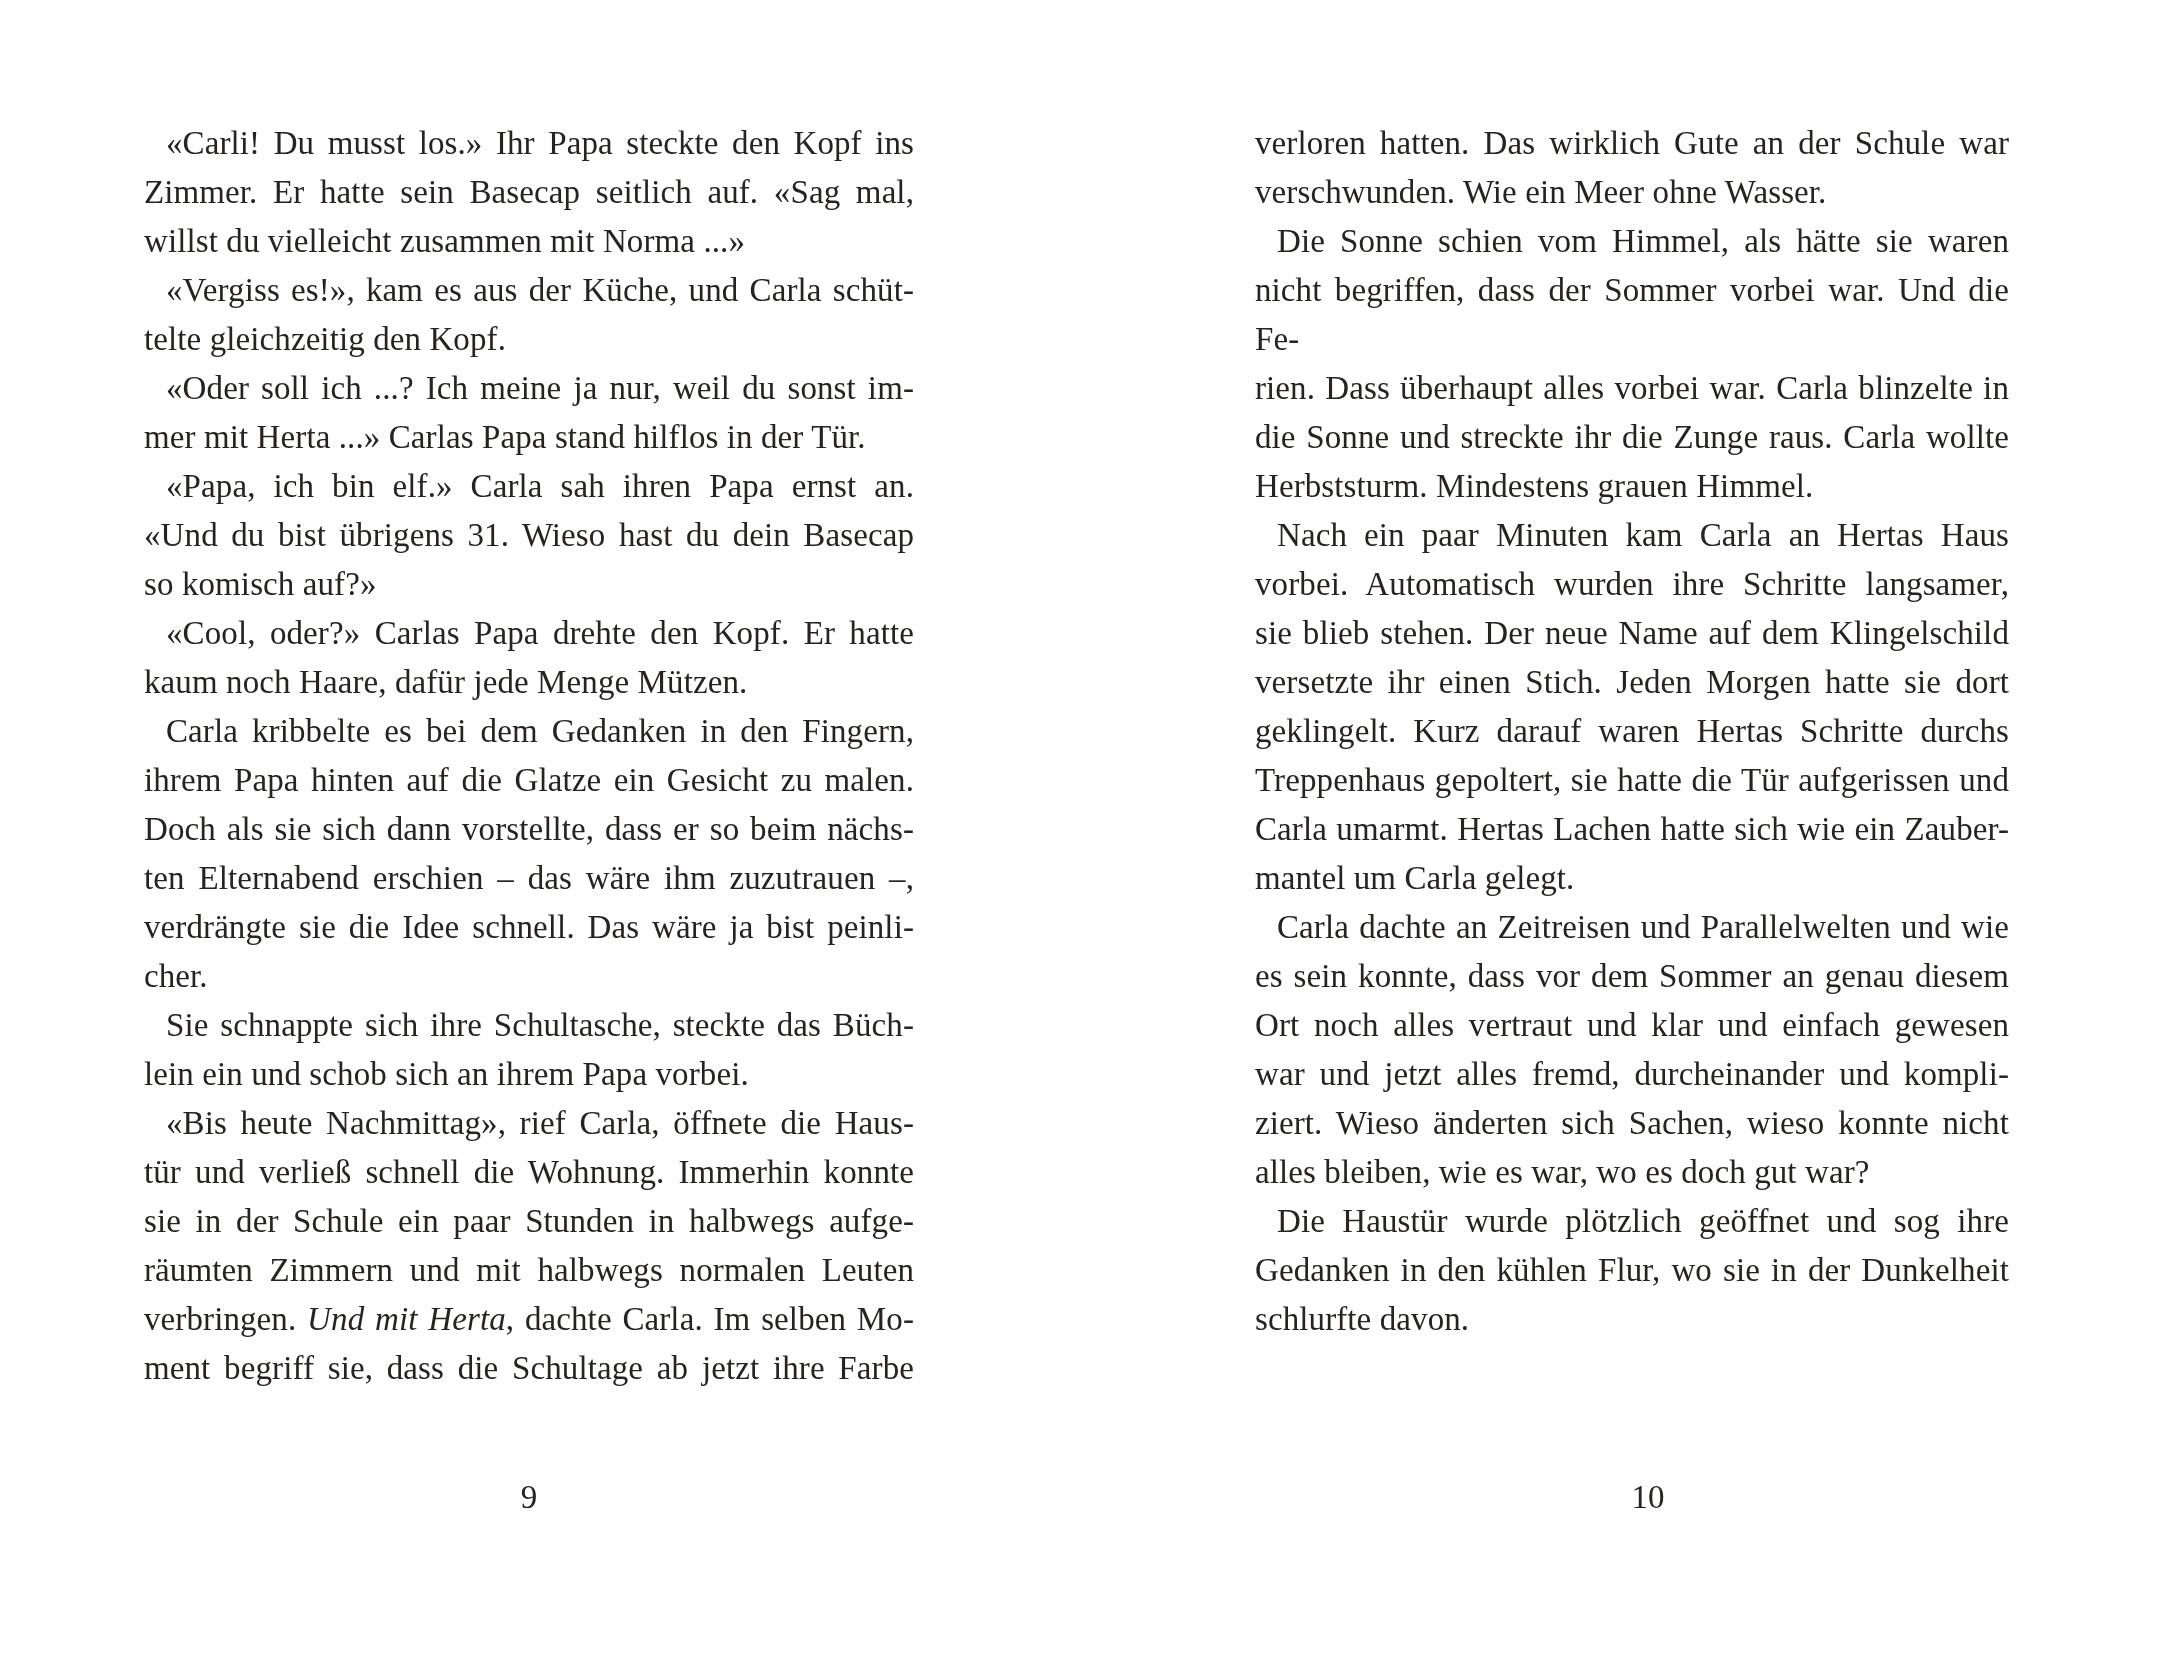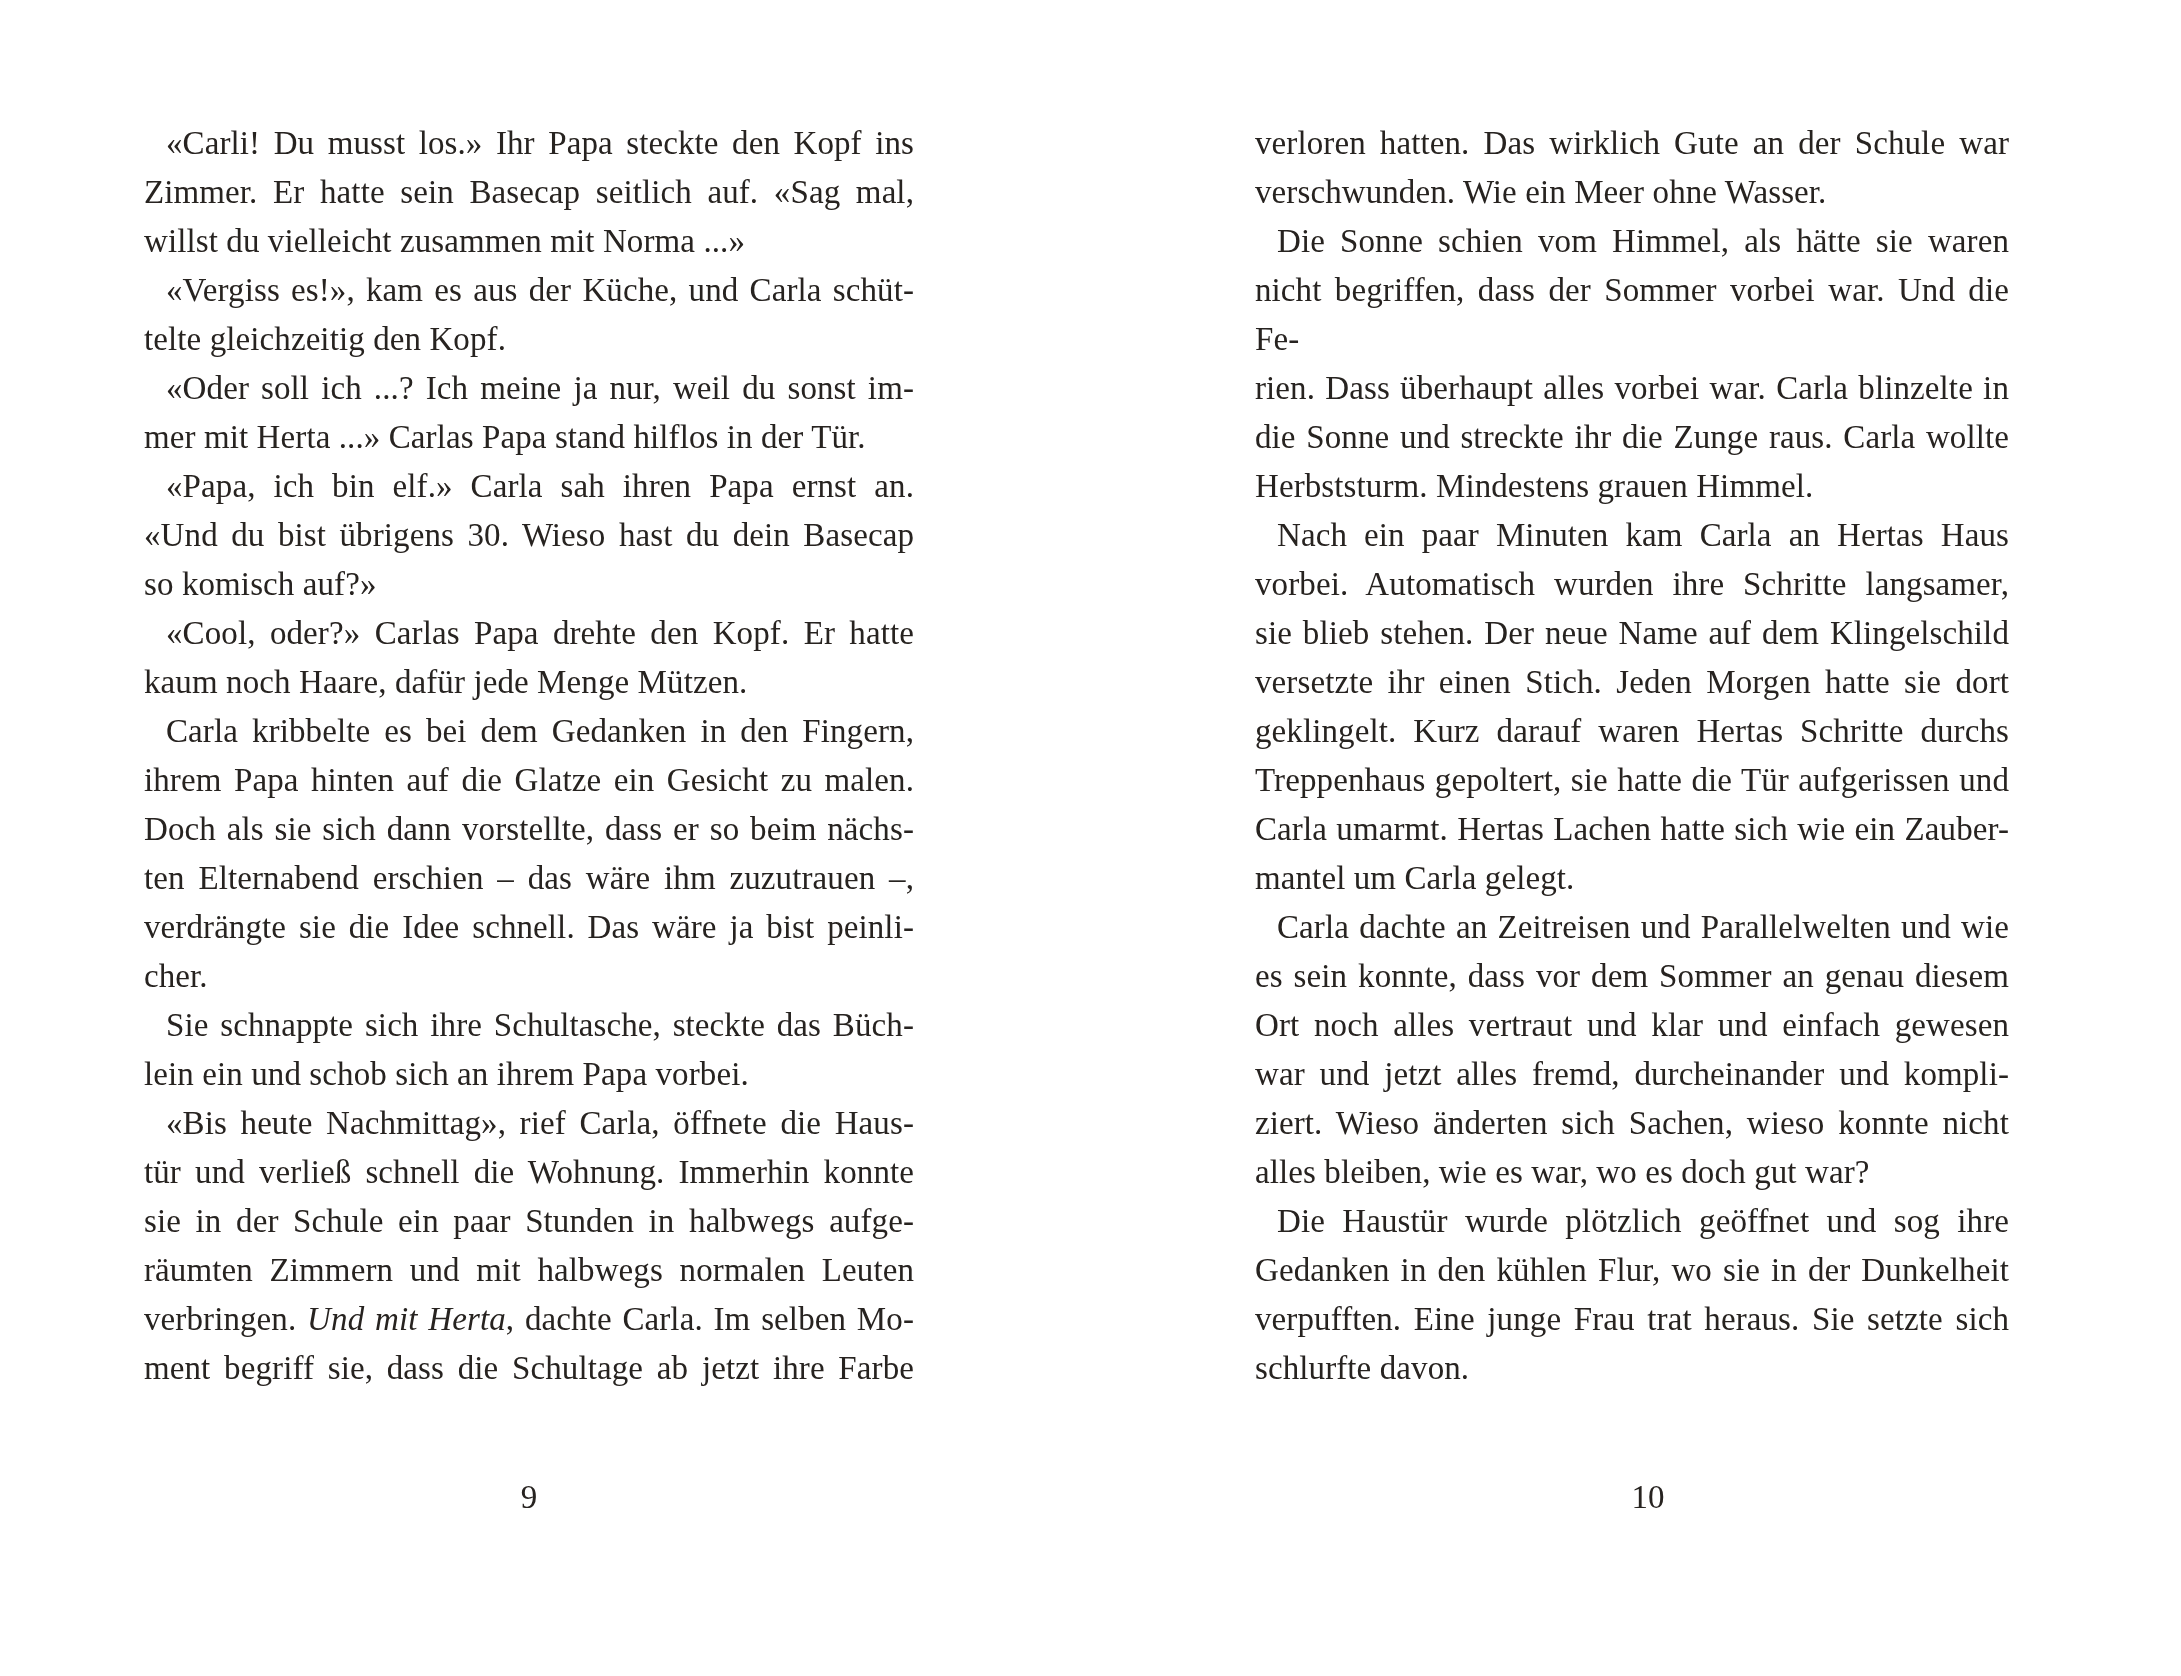--- a/index.html
+++ b/index.html
@@ -76,7 +76,7 @@
         <div class="line j ind"><span>«Oder soll ich ...? Ich meine ja nur, weil du sonst im-</span></div>
         <div class="line"><span>mer mit Herta ...» Carlas Papa stand hilflos in der Tür.</span></div>
         <div class="line j ind"><span>«Papa, ich bin elf.» Carla sah ihren Papa ernst an.</span></div>
-        <div class="line j"><span>«Und du bist übrigens 30. Wieso hast du dein Basecap</span></div>
+        <div class="line j"><span>«Und du bist übrigens 31. Wieso hast du dein Basecap</span></div>
         <div class="line"><span>so komisch auf?»</span></div>
         <div class="line j ind"><span>«Cool, oder?» Carlas Papa drehte den Kopf. Er hatte</span></div>
         <div class="line"><span>kaum noch Haare, dafür jede Menge Mützen.</span></div>

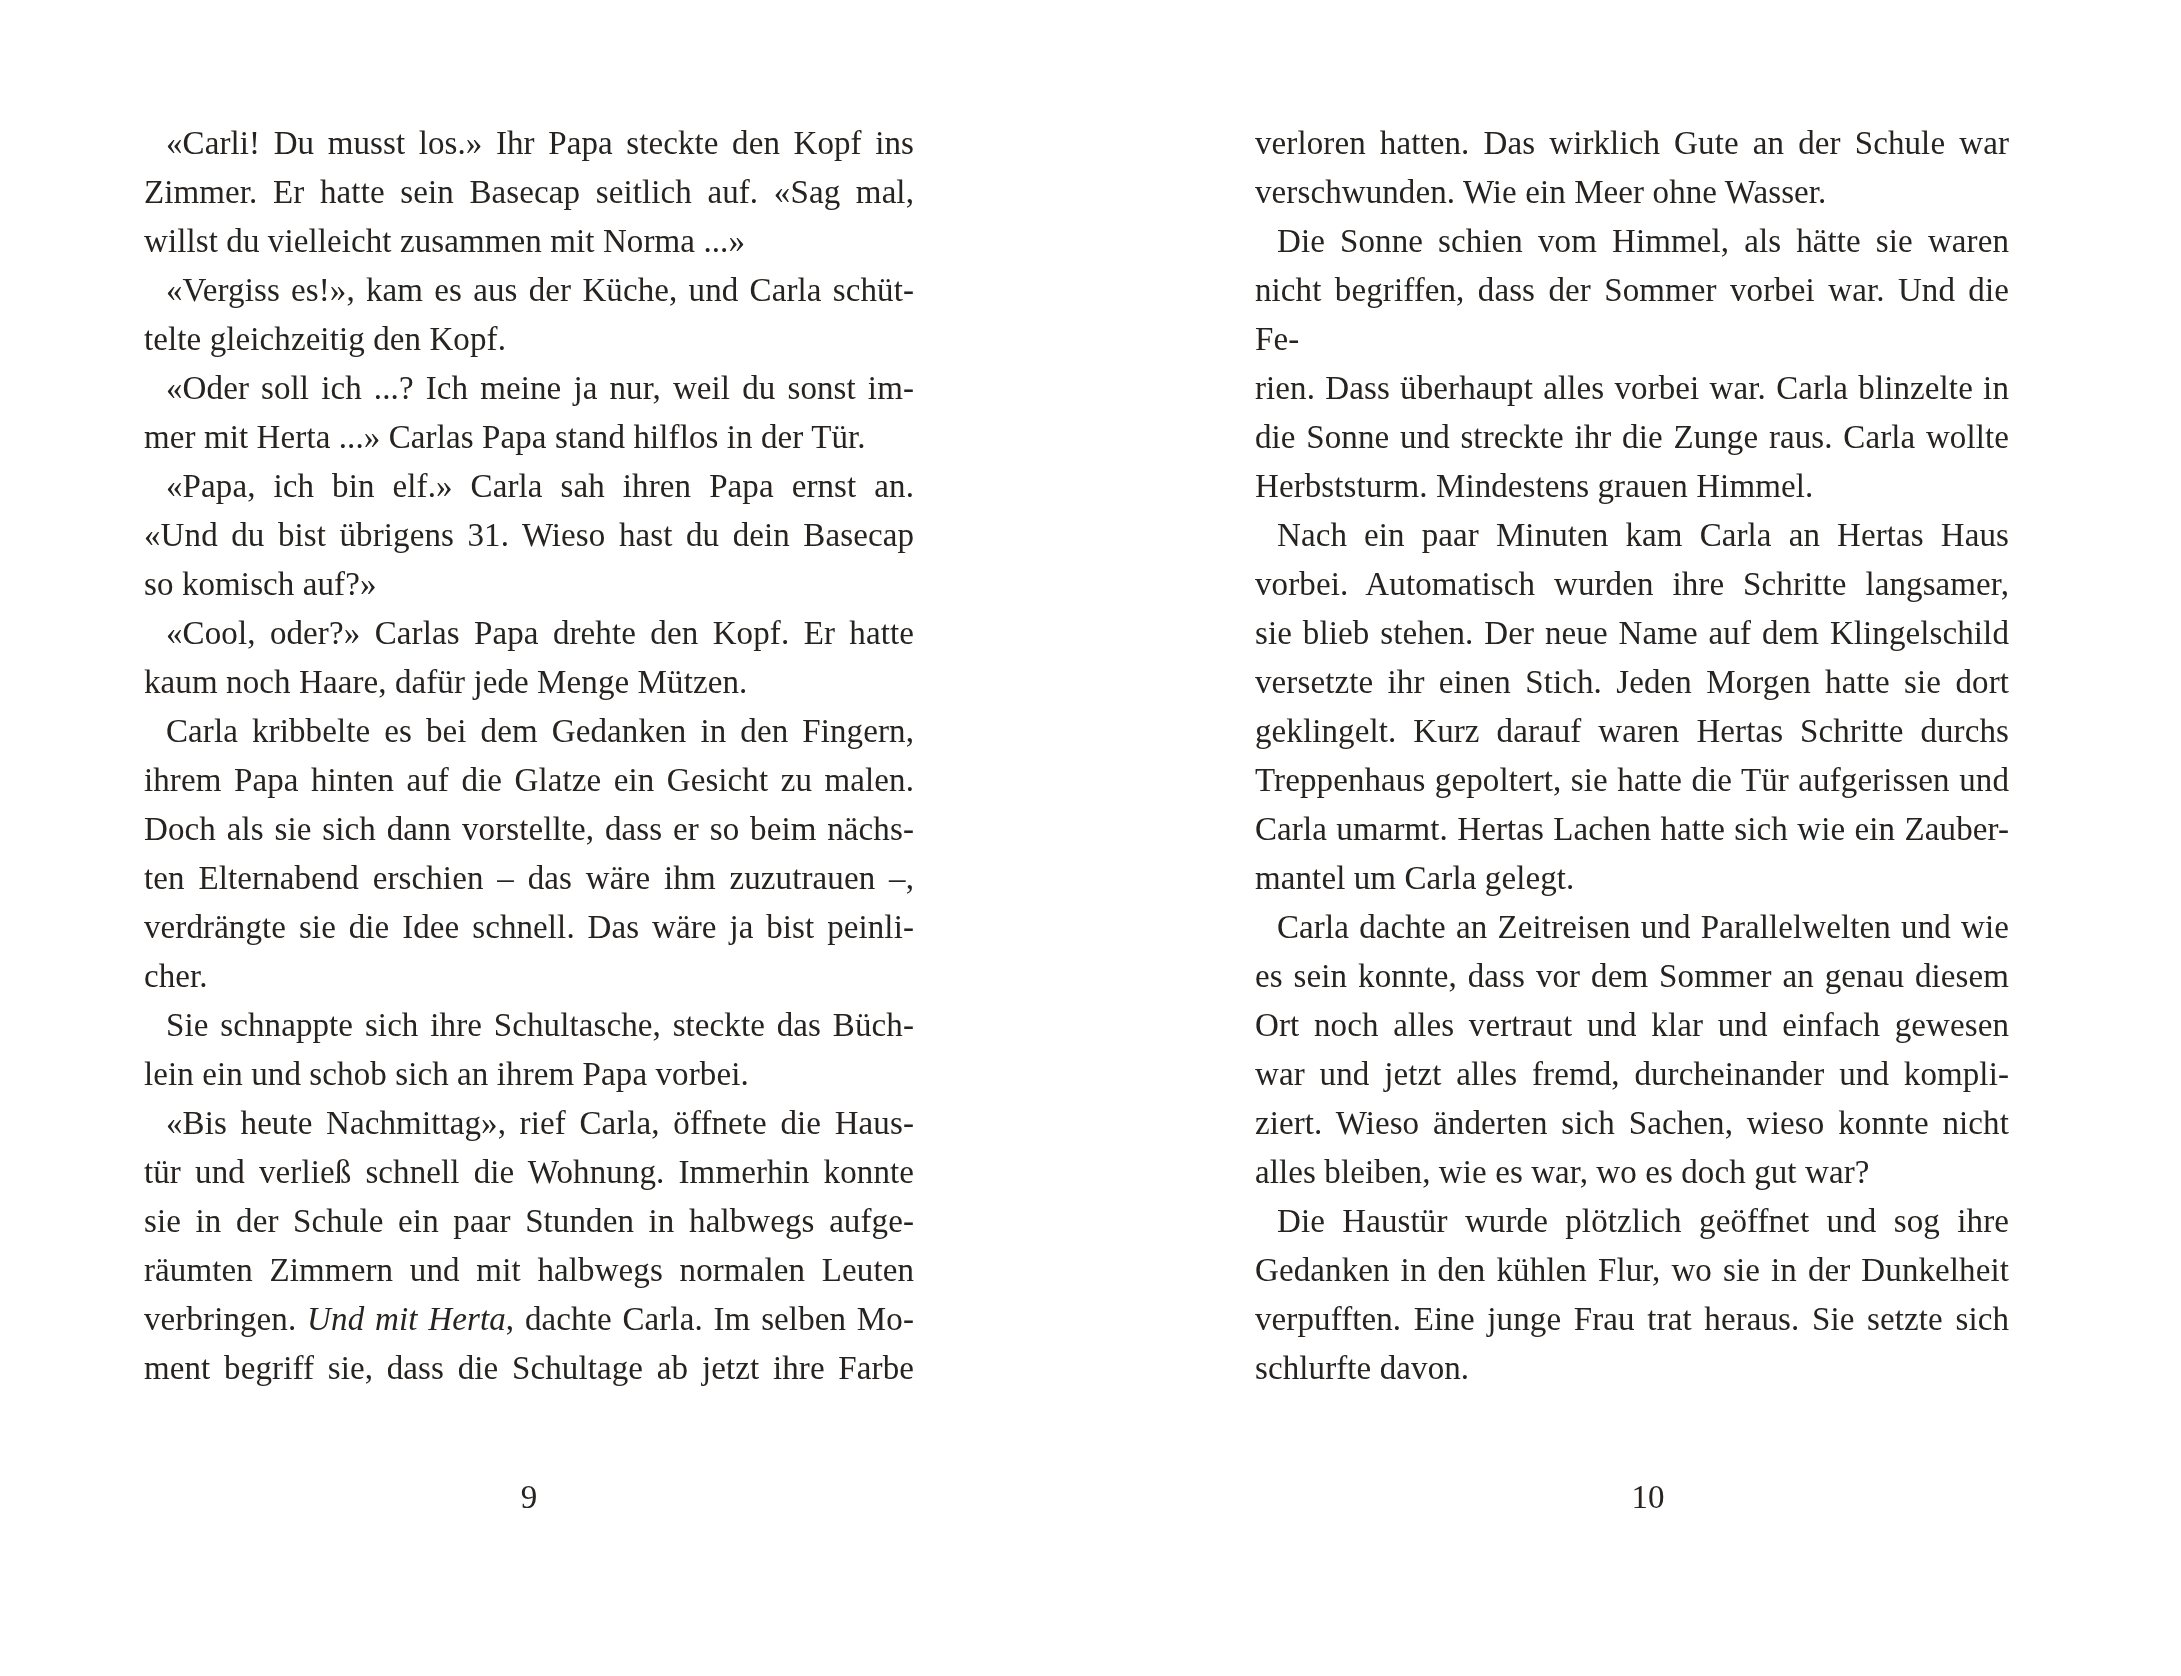--- a/index.html
+++ b/index.html
@@ -123,7 +123,6 @@
         <div class="line"><span>alles bleiben, wie es war, wo es doch gut war?</span></div>
         <div class="line j ind"><span>Die Haustür wurde plötzlich geöffnet und sog ihre</span></div>
         <div class="line j"><span>Gedanken in den kühlen Flur, wo sie in der Dunkelheit</span></div>
-        <div class="line j"><span>verpufften. Eine junge Frau trat heraus. Sie setzte sich</span></div>
         <div class="line"><span>schlurfte davon.</span></div>
       </div>
     <div class="page-number">10</div>

